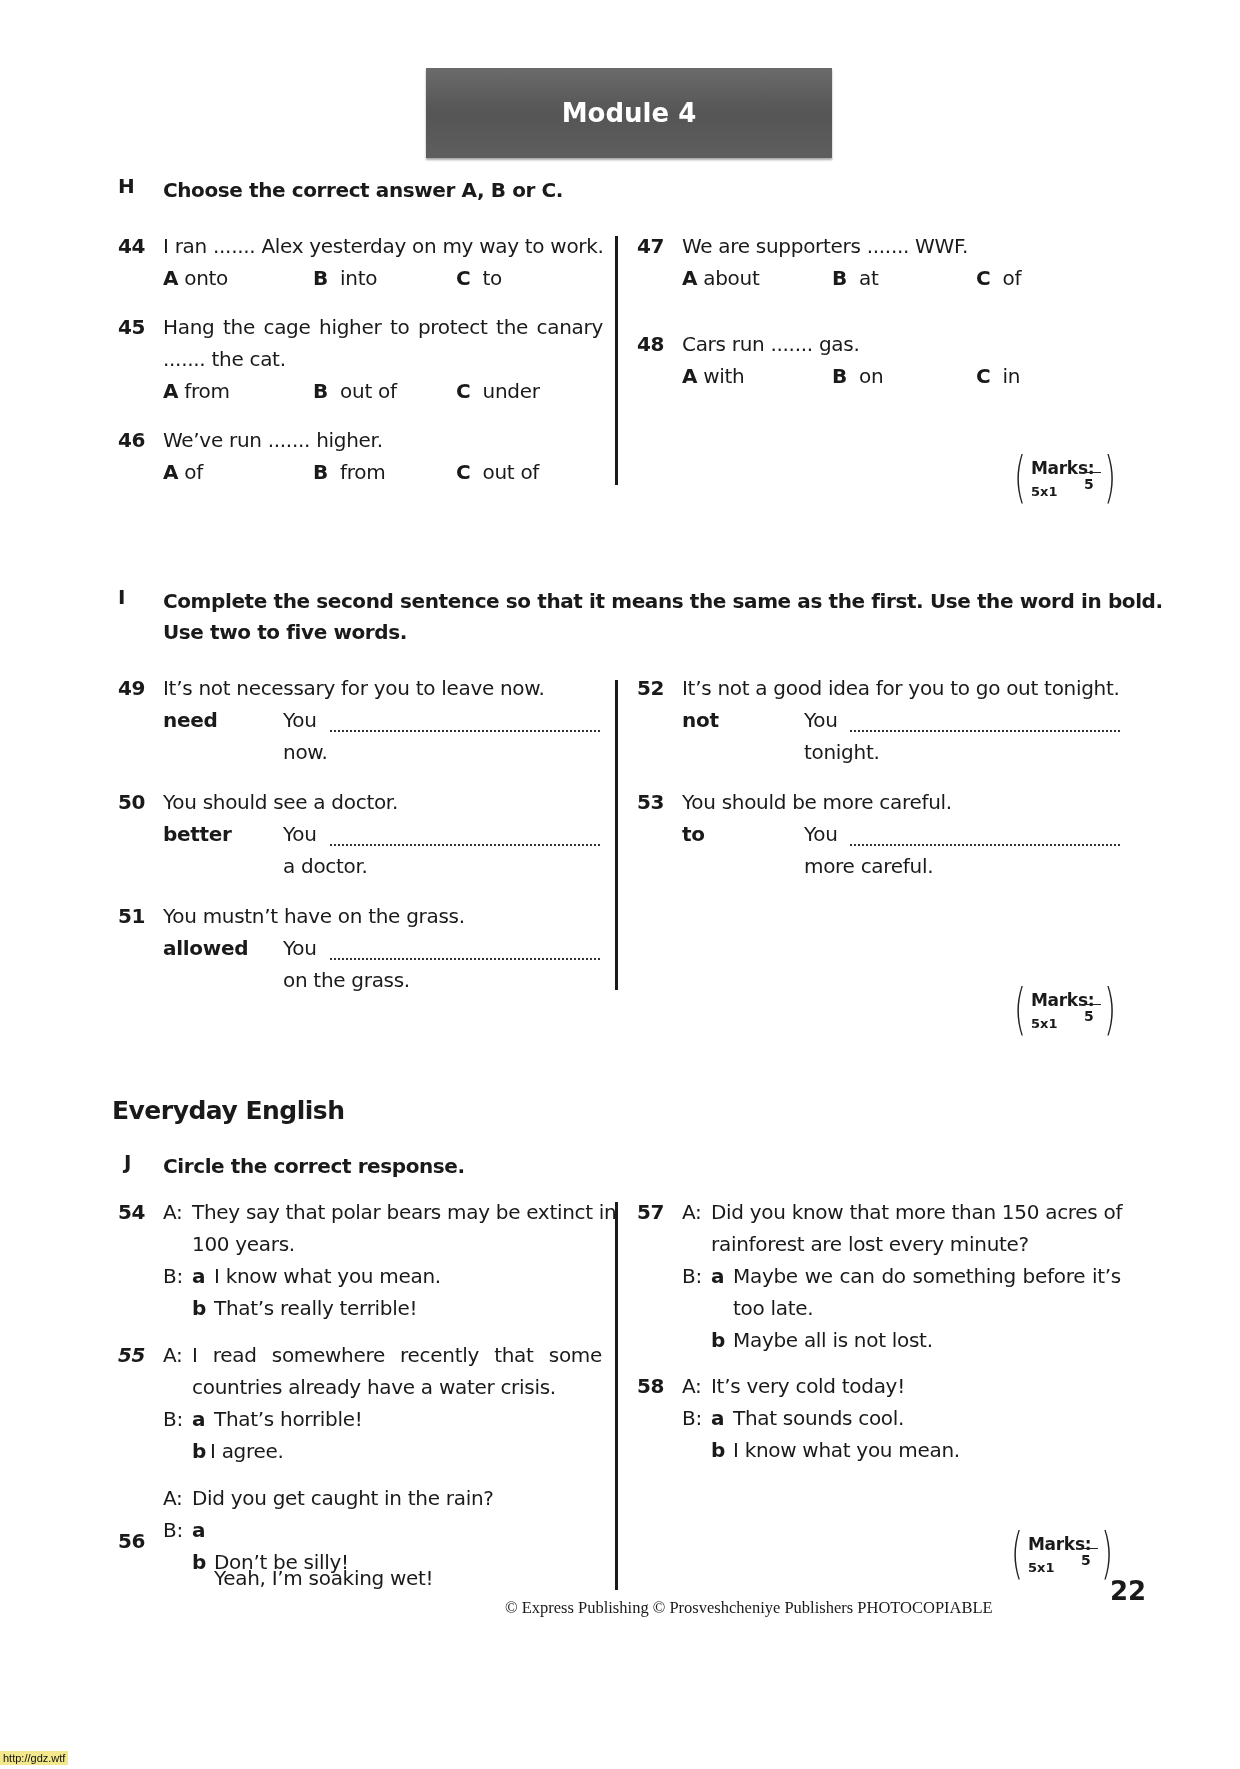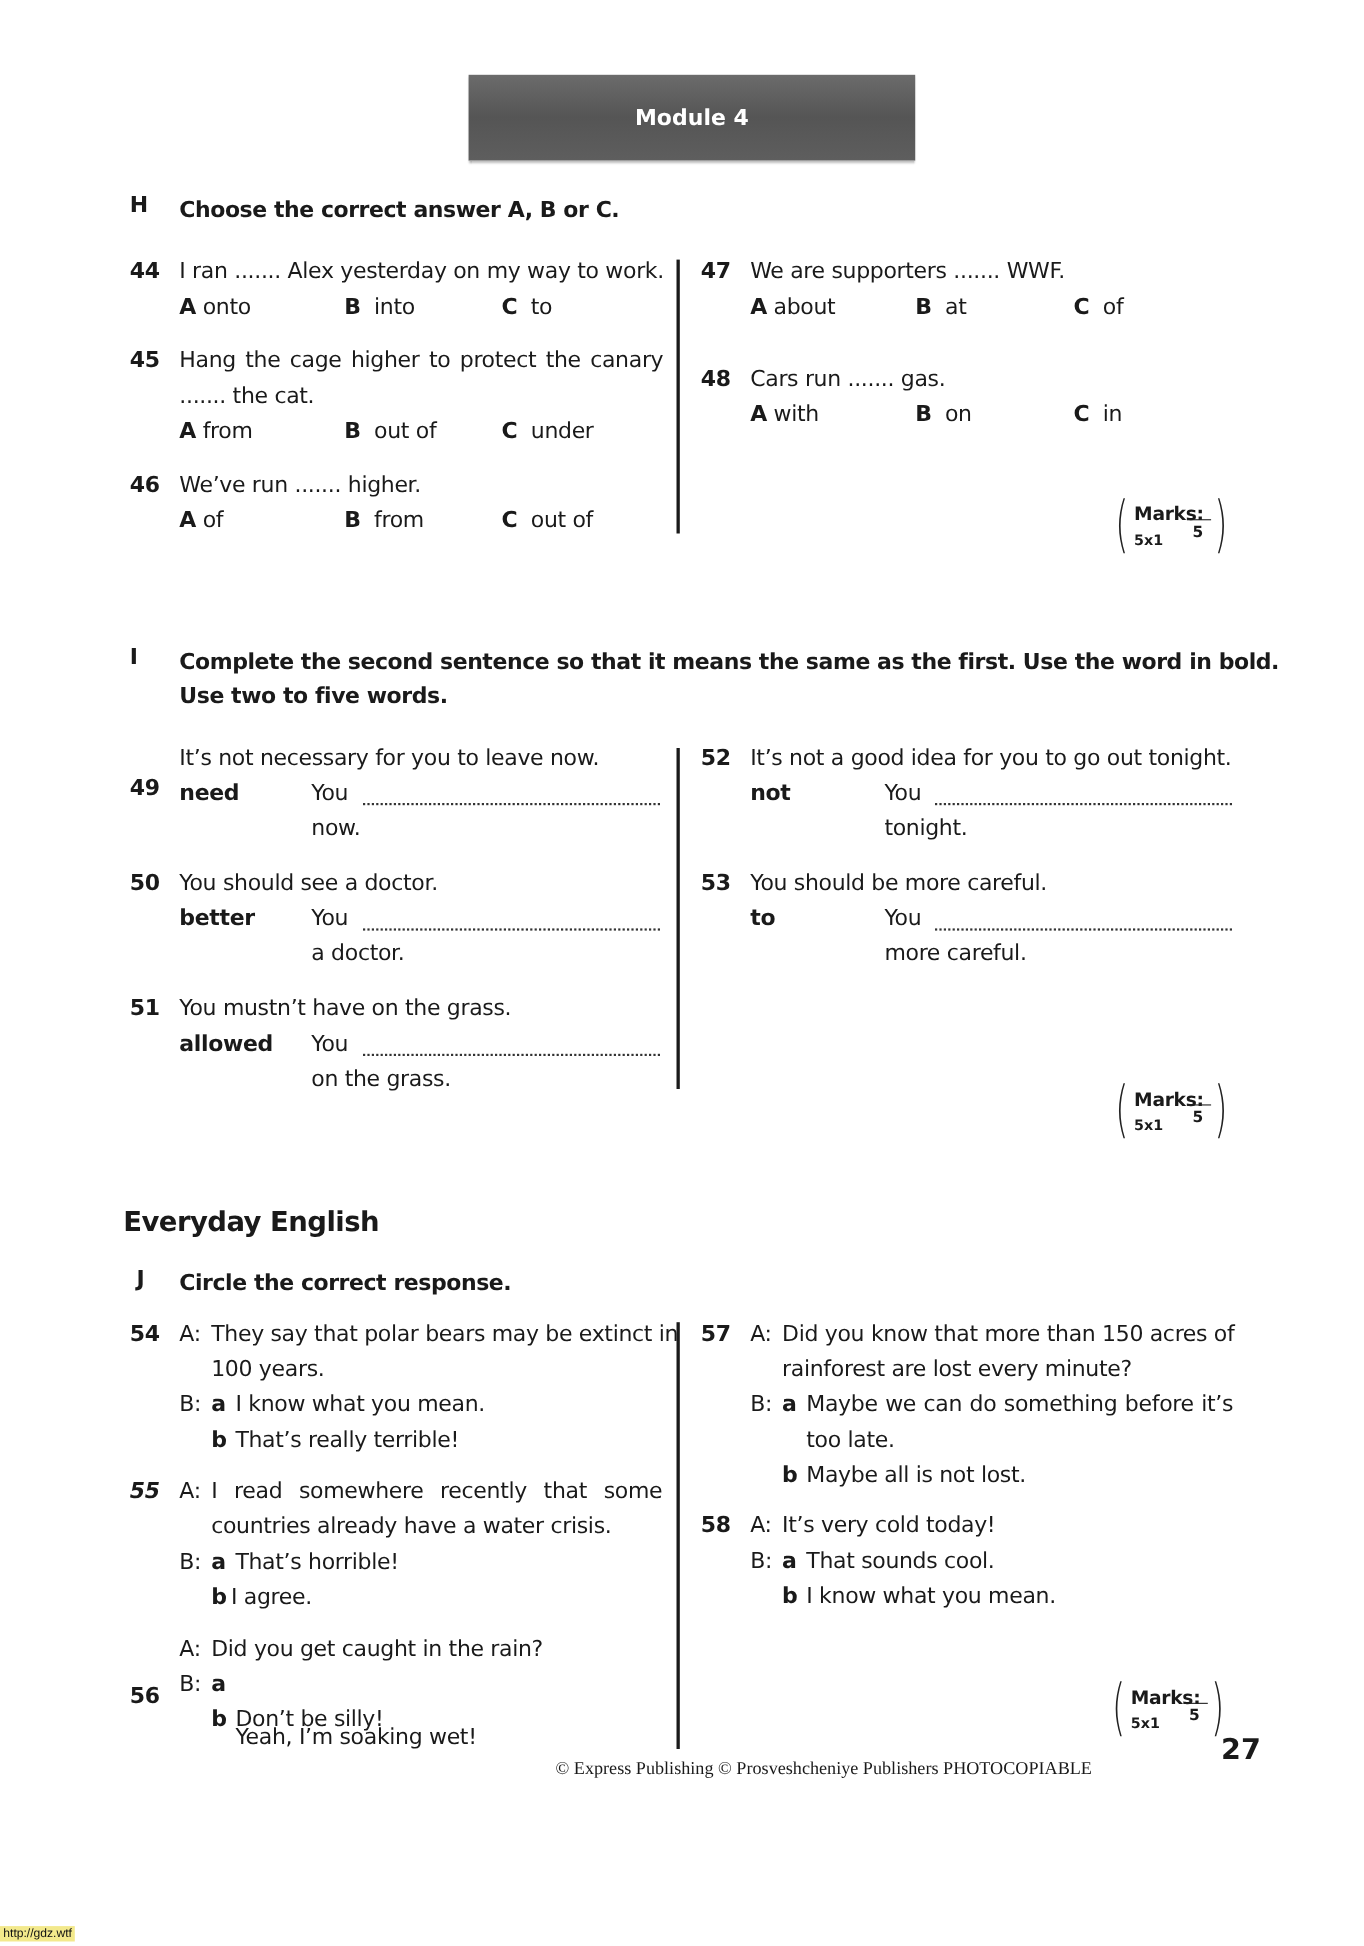--- a/index.html
+++ b/index.html
@@ -6,10 +6,10 @@
     body { width: 1240px; height: 1769px; position: relative; overflow: hidden;
       font-family: "DejaVu Sans", "Liberation Sans", sans-serif; color: #1a1a1a; }
     .abs { position: absolute; }
-    .banner { left: 426px; top: 68px; width: 406px; height: 78px;
+    .banner { left: 426px; top: 68px; width: 406px; height: 90px;
       background: linear-gradient(180deg, #6b6b6b 0%, #555 50%, #5e5e5e 100%);
       box-shadow: 0 2px 2px rgba(0,0,0,0.35); color: #fff; font-weight: bold;
-      font-size: 20px; display: flex; align-items: center; justify-content: center; }
+      font-size: 26px; display: flex; align-items: center; justify-content: center; }
     .t { font-size: 20px; line-height: 32px; white-space: nowrap; letter-spacing: -0.3px; }
     .b { font-weight: bold; }
     .sec-letter { font-size: 20px; font-weight: bold; }

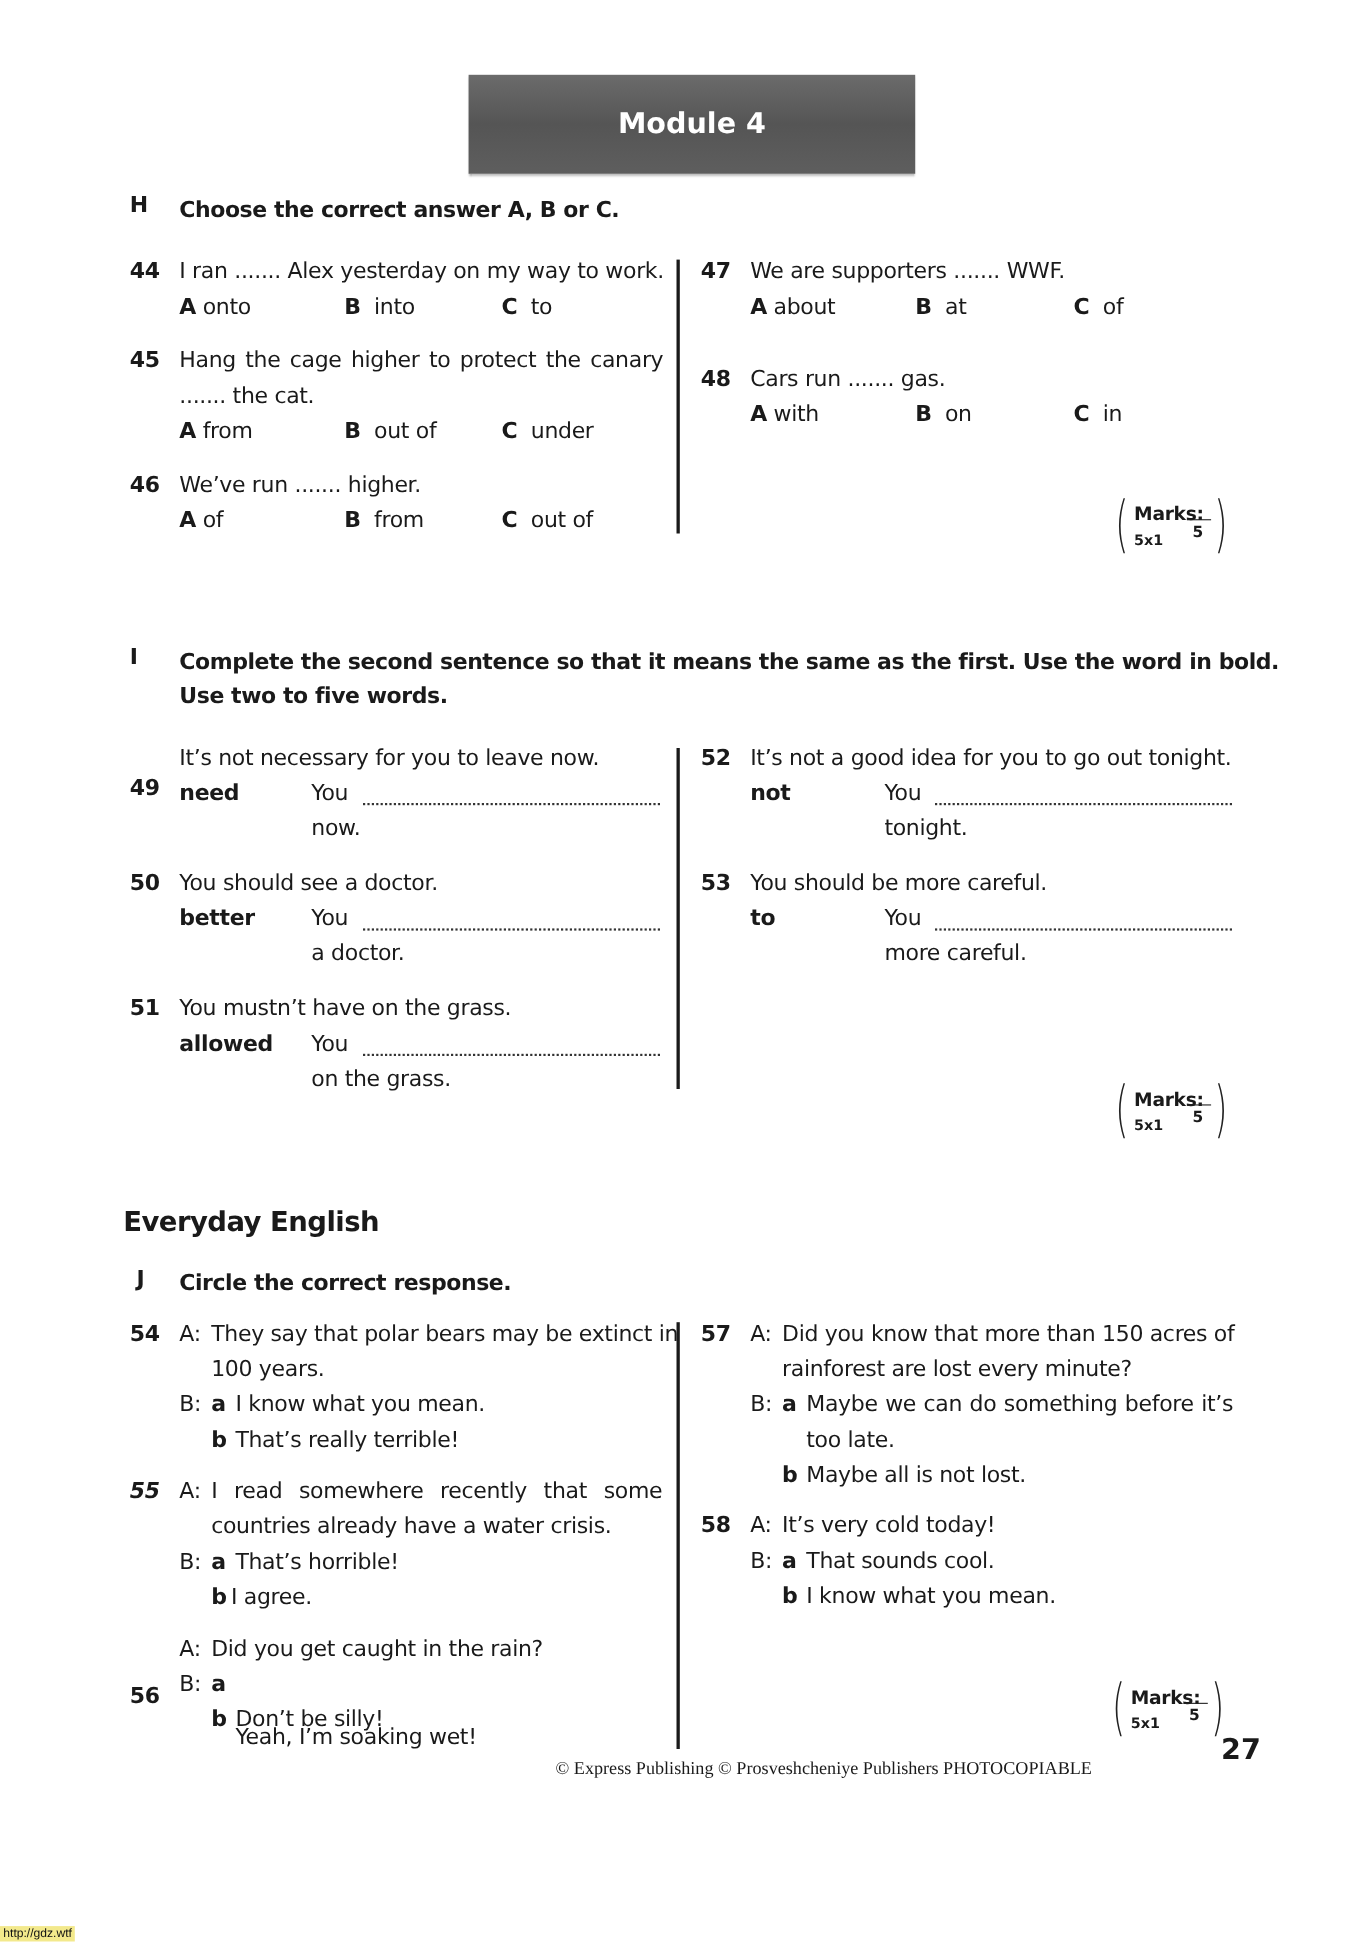--- a/index.html
+++ b/index.html
@@ -95,7 +95,7 @@
 <div class="abs instr" style="left:163px;top:585px;">Complete the second sentence so that it means the same as the first. Use the word in bold.</div>
 <div class="abs instr" style="left:163px;top:616px;">Use two to five words.</div>
 
-<div class="abs t b" style="left:118px;top:672px;margin-top:28px;">49</div>
+<div class="abs t b" style="left:118px;top:672px;">49</div>
 <div class="abs t" style="left:163px;top:672px;">It’s not necessary for you to leave now.</div>
 <div class="abs t b" style="left:163px;top:704px;">need</div>
 <div class="abs t" style="left:283px;top:704px;">You</div>

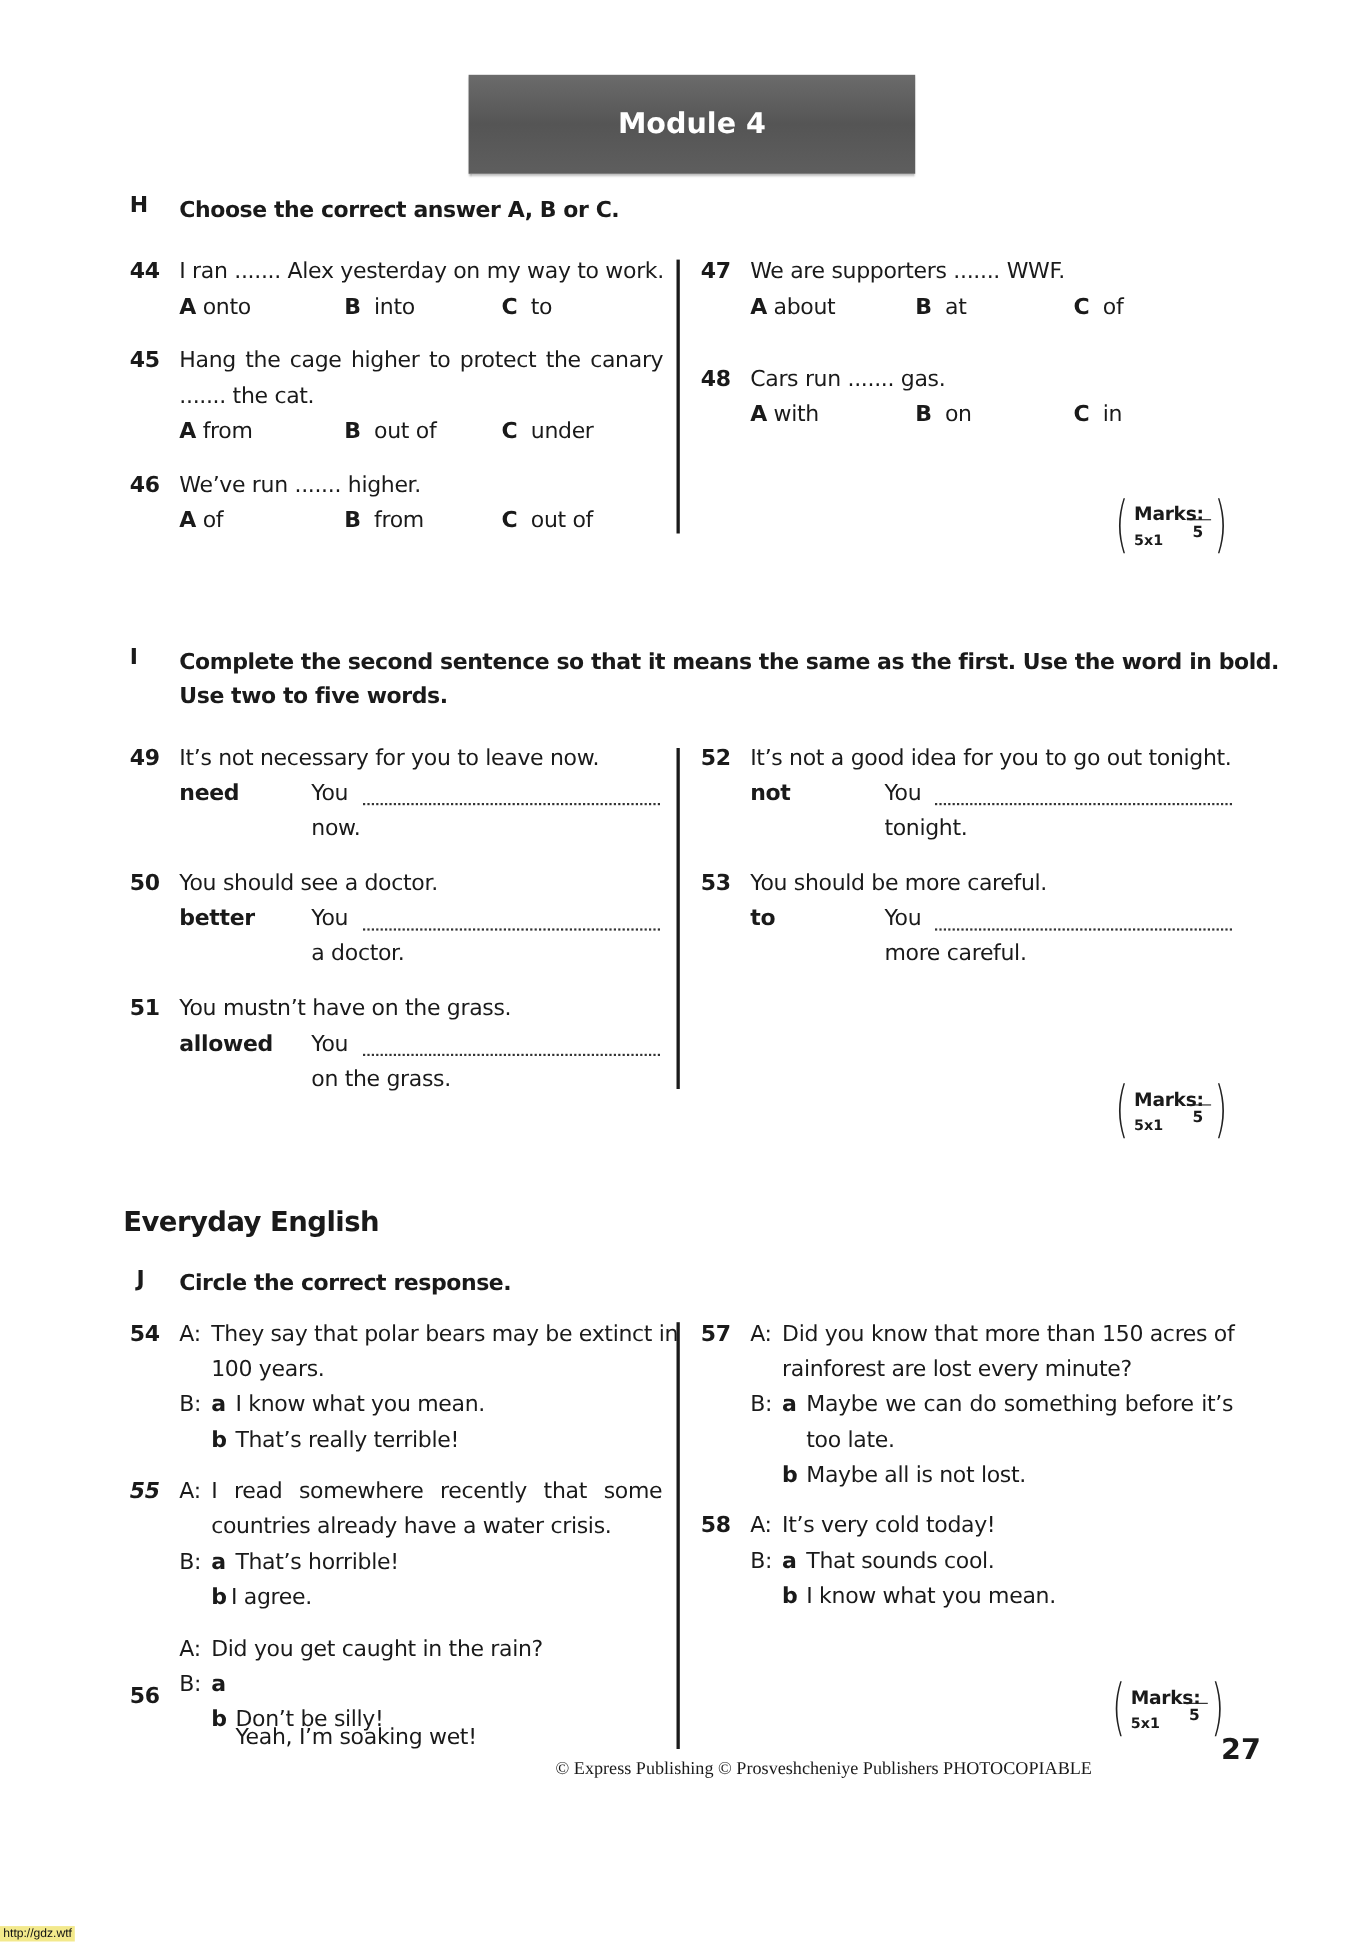--- a/index.html
+++ b/index.html
@@ -206,7 +206,7 @@
 </div>
 
 <div class="abs footer" style="left:505px;top:1598px;">© Express Publishing © Prosveshcheniye Publishers  PHOTOCOPIABLE</div>
-<div class="abs pagenum" style="left:1110px;top:1576px;">27</div>
+<div class="abs pagenum" style="left:1110px;top:1576px;">22</div>
 
 <div class="abs watermark">http://gdz.wtf</div>
 

